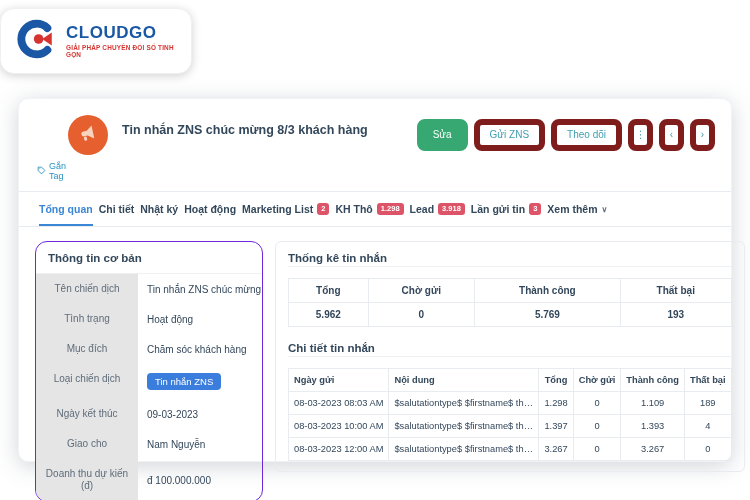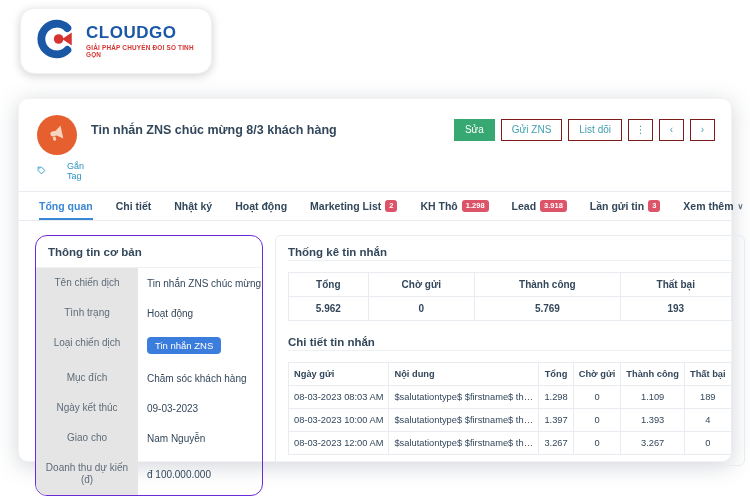--- a/index.html
+++ b/index.html
@@ -7,7 +7,7 @@
 
   
   .logo-card {
-    position:absolute; left:20px; top:8px; width:192px; height:66px;
+    position:absolute; left:0; top:8px; width:192px; height:66px;
     background:#fff; border-radius:14px; border:1px solid #f0f0f0;
     box-shadow:0 2px 10px rgba(0,0,0,.18);
     display:flex; align-items:center; padding:0 10px 0 14px; gap:9px;

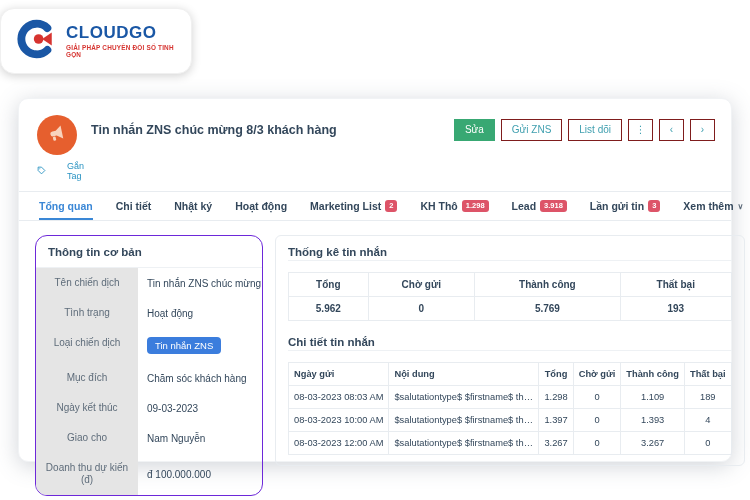--- a/index.html
+++ b/index.html
@@ -24,7 +24,7 @@
   }
 
   
-  .card-header { display:flex; padding:16px 16px 4px 18px; }
+  .card-header { display:flex; padding:16px 16px 4px 18px;margin-left:31px; }
   .avatar {
     width:40px; height:40px; border-radius:50%; background:#e65f2e;
     display:flex; align-items:center; justify-content:center; flex:none;

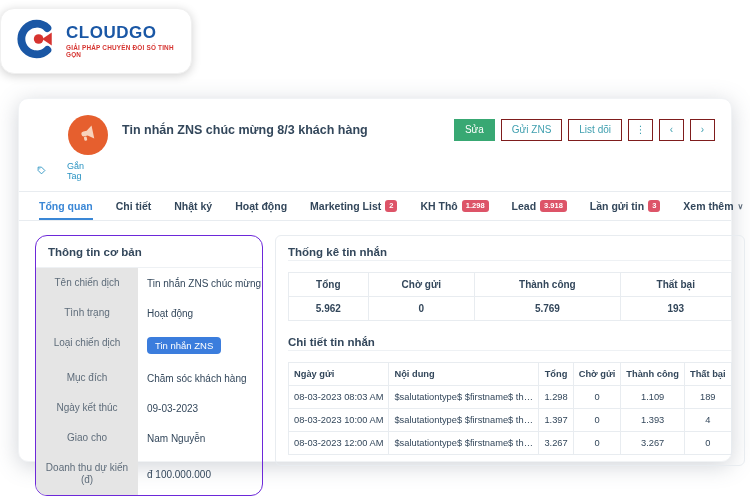--- a/index.html
+++ b/index.html
@@ -32,8 +32,8 @@
   .header-title { margin:8px 0 0 14px; font-size:12.5px; font-weight:bold; color:#33475b; }
   .header-actions { margin-left:auto; display:flex; gap:6px; align-items:flex-start; margin-top:4px; }
   .btn {
-    font-size:10px; padding:5px 10px; border-radius:0; cursor:pointer;
-    border:1px solid #7f1d1d; background:#fff; color:#3f9faf; font-family:inherit; line-height:1;
+    font-size:10px; padding:5px 10px; border-radius:8px; cursor:pointer;
+    border:6px solid #7f1d1d; background:#fff; color:#3f9faf; font-family:inherit; line-height:1;
   }
   .btn-primary { background:#38a873; border-color:#38a873; color:#fff; }
   .btn-icon { width:25px; padding:5px 0; text-align:center; }

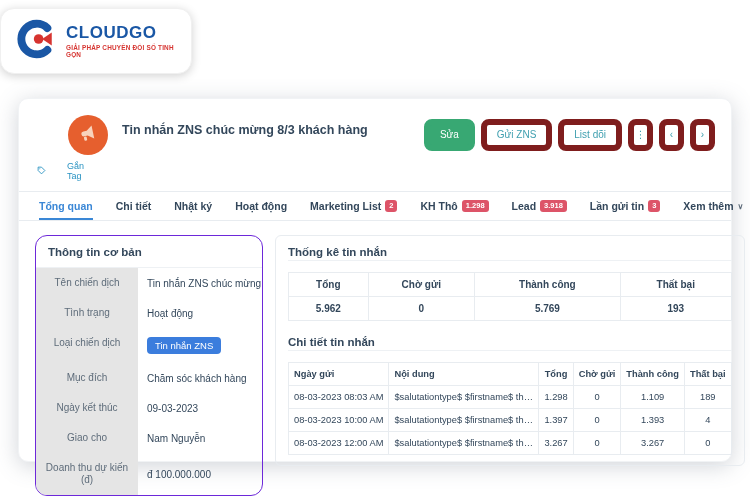--- a/index.html
+++ b/index.html
@@ -116,7 +116,7 @@
     <div class="header-actions">
       <button class="btn btn-primary">Sửa</button>
       <button class="btn">Gửi ZNS</button>
-      <button class="btn">List dõi</button>
+      <button class="btn">Theo dõi</button>
       <button class="btn btn-icon">⋮</button>
       <button class="btn btn-icon">‹</button>
       <button class="btn btn-icon">›</button>

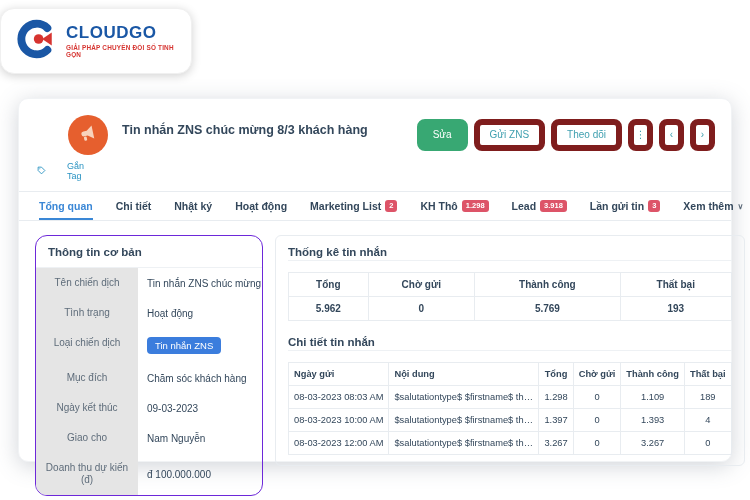--- a/index.html
+++ b/index.html
@@ -37,7 +37,7 @@
   }
   .btn-primary { background:#38a873; border-color:#38a873; color:#fff; }
   .btn-icon { width:25px; padding:5px 0; text-align:center; }
-  .tag-row { padding:2px 18px 10px; display:flex; align-items:center; gap:21px; color:#2a93c2; font-size:9px; cursor:pointer; width:80px; }
+  .tag-row { padding:2px 18px 10px; display:flex; align-items:center; gap:3px; color:#2a93c2; font-size:9px; cursor:pointer; width:80px; }
 
   
   .tab-bar {

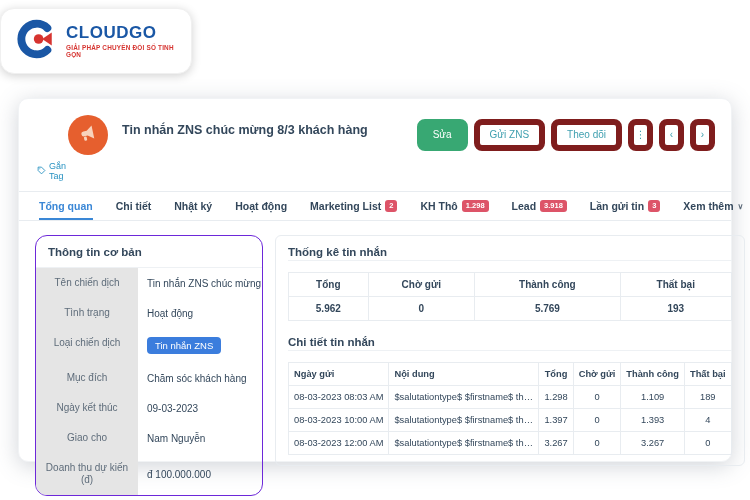--- a/index.html
+++ b/index.html
@@ -41,8 +41,8 @@
 
   
   .tab-bar {
-    display:flex; align-items:stretch; gap:23px; padding:0 20px;
-    height:30px; border-top:1px solid #e8ecf0; border-bottom:1px solid #e8ecf0;
+    display:flex; align-items:stretch; gap:6px; padding:0 20px;
+    height:36px; border-top:1px solid #e8ecf0; border-bottom:1px solid #e8ecf0;
     font-size:10.5px; color:#33475b;
   }
   .tab { display:flex; align-items:center; gap:4px; cursor:pointer; border-bottom:2px solid transparent; border-top:2px solid transparent; white-space:nowrap; font-weight:bold; font-weight:600; }

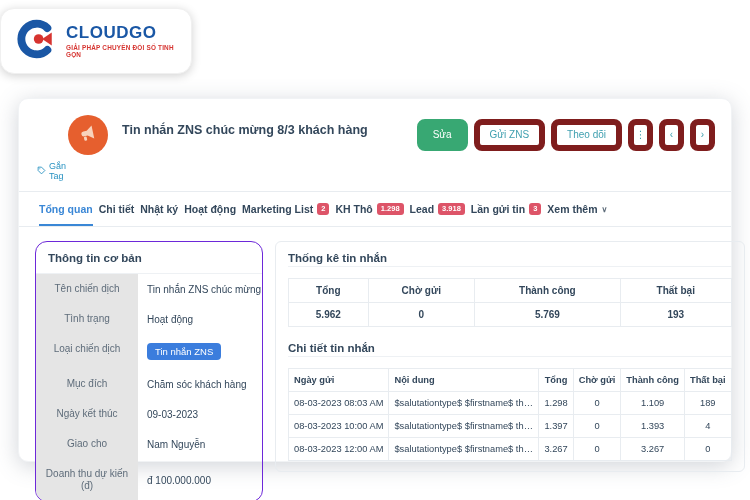--- a/index.html
+++ b/index.html
@@ -182,14 +182,14 @@
             <div class="info-value">Hoạt động</div>
           </div>
           <div class="info-row">
+            <div class="info-label">Mục đích</div>
+            <div class="info-value">Chăm sóc khách hàng</div>
+          </div>
+          <div class="info-row">
             <div class="info-label">Loại chiến dịch</div>
             <div class="info-value">
               <span class="pill">Tin nhắn ZNS</span>
             </div>
-          </div>
-          <div class="info-row">
-            <div class="info-label">Mục đích</div>
-            <div class="info-value">Chăm sóc khách hàng</div>
           </div>
           <div class="info-row">
             <div class="info-label">Ngày kết thúc</div>

